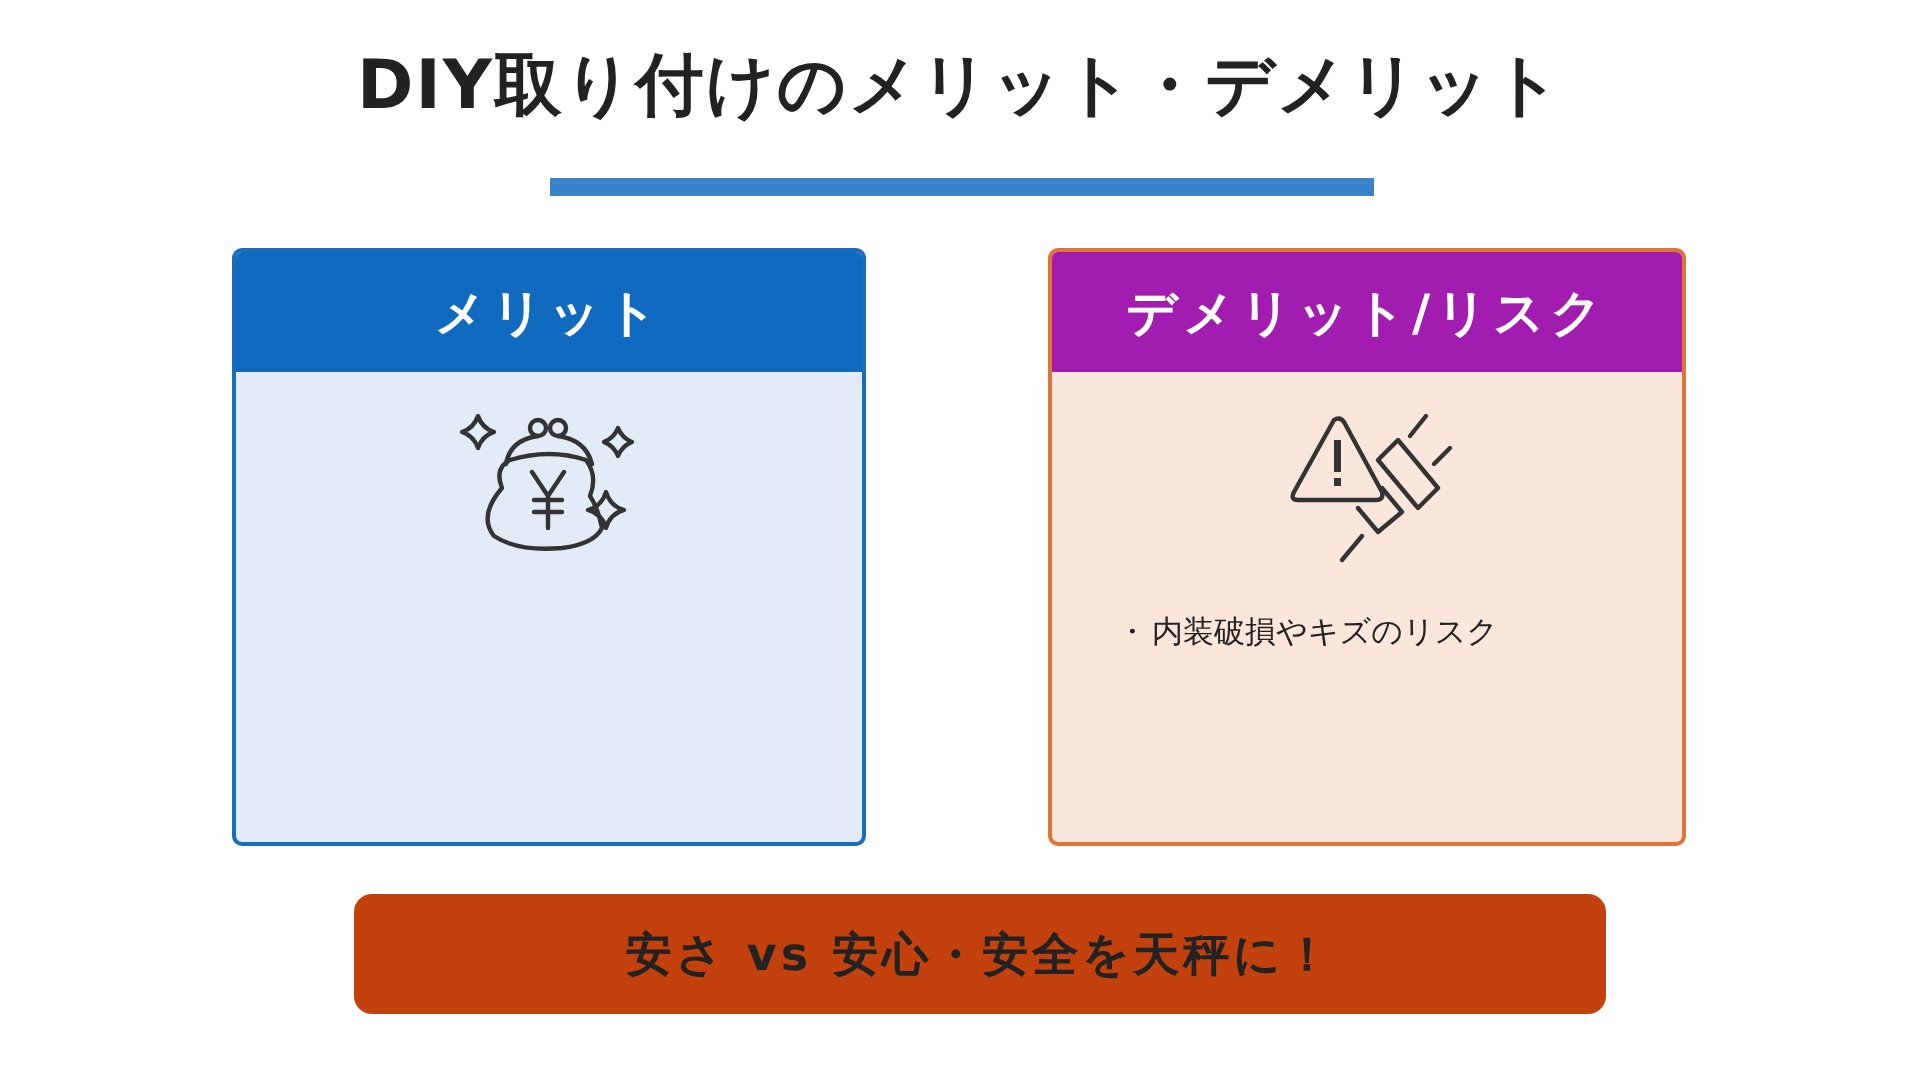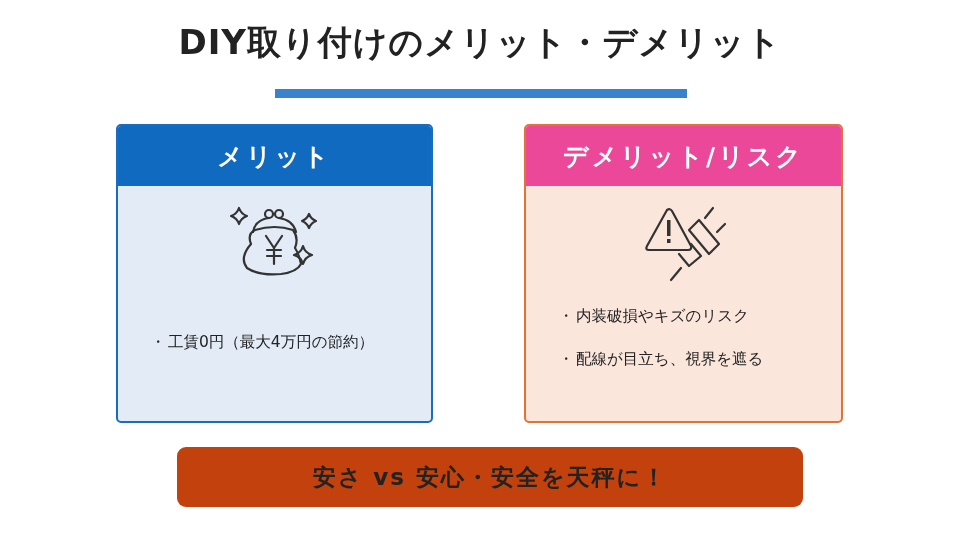--- a/index.html
+++ b/index.html
@@ -26,7 +26,7 @@
       color: #fff; font-size: 25px; font-weight: bold; letter-spacing: 3px;
     }
     .merit .card-header { background: #0f6ac0; }
-    .demerit .card-header { background: #ec4899; }
+    .demerit .card-header { background: #a21caf; }
 
     .icon-wrap { position: absolute; left: 0; width: 100%; display: flex; justify-content: center; }
     .merit .icon-wrap { top: 74px; }

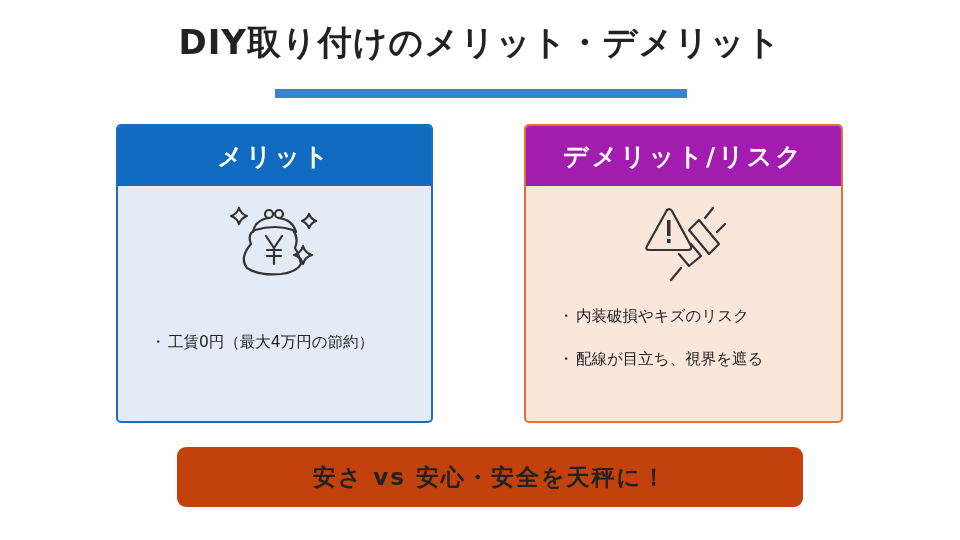--- a/index.html
+++ b/index.html
@@ -77,7 +77,6 @@
     </span>
   </div>
   <ul class="list">
-    <li><span class="bullet">・</span><span>工賃0円（最大4万円の節約）</span></li>
   </ul>
 </div>
 

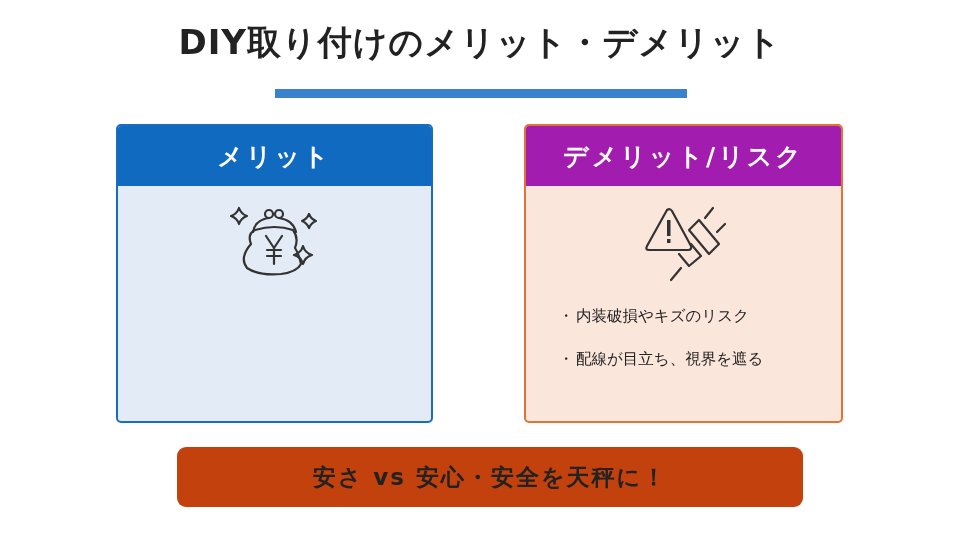--- a/index.html
+++ b/index.html
@@ -99,7 +99,6 @@
   </div>
   <ul class="list">
     <li><span class="bullet">・</span><span>内装破損やキズのリスク</span></li>
-    <li><span class="bullet">・</span><span>配線が目立ち、視界を遮る</span></li>
   </ul>
 </div>
 

